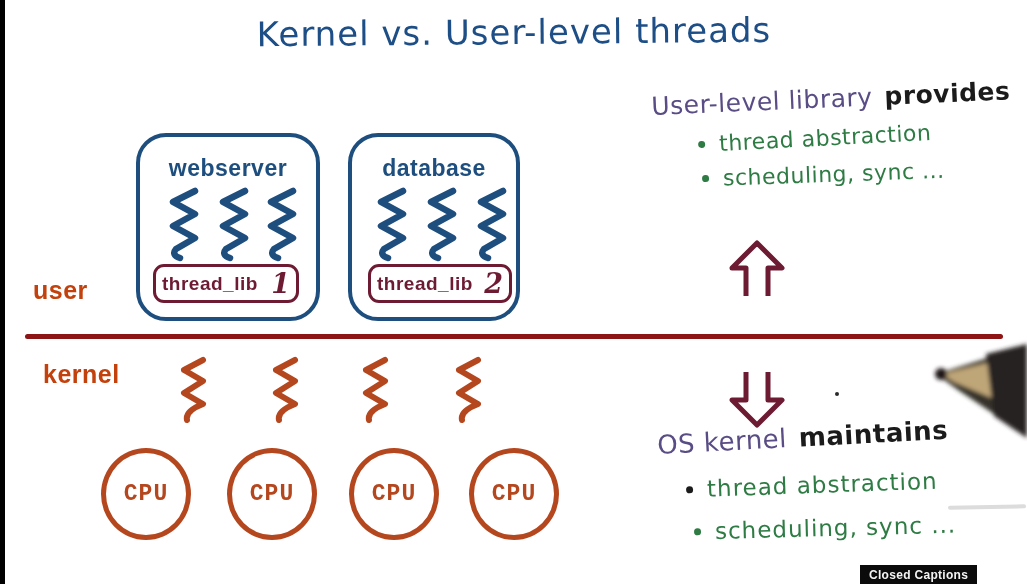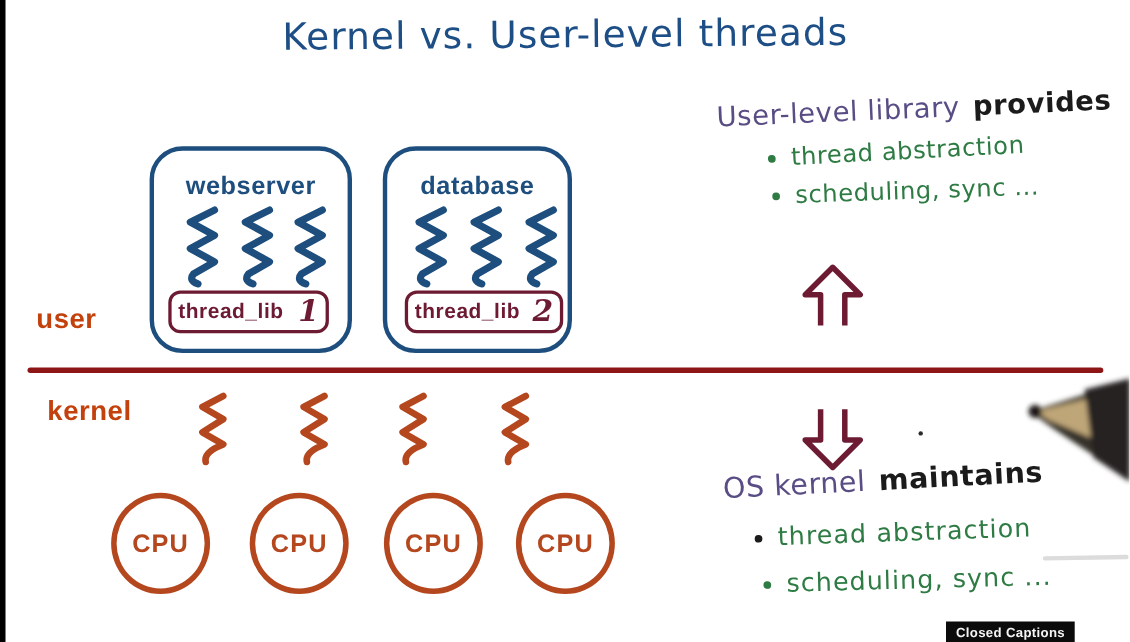--- a/index.html
+++ b/index.html
@@ -48,7 +48,7 @@
     box-sizing:border-box;display:flex;align-items:center;justify-content:center;
     background:#fff;
   }
-  .cpu span{font-weight:bold;font-size:23px;color:#b5471f;letter-spacing:1px;}
+  .cpu span{font-weight:bold;font-size:23px;color:#b5471f;letter-spacing:1px;font-family:Liberation Mono, monospace;}
 
   .mappings-box{
     left:639px;top:291px;width:240px;height:83px;box-sizing:border-box;

